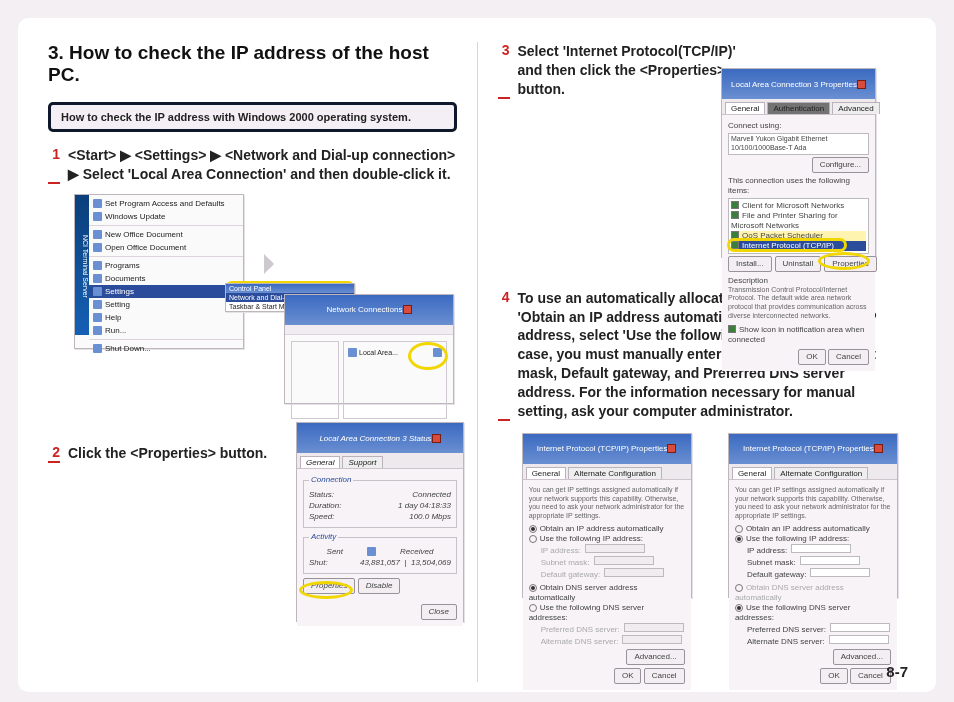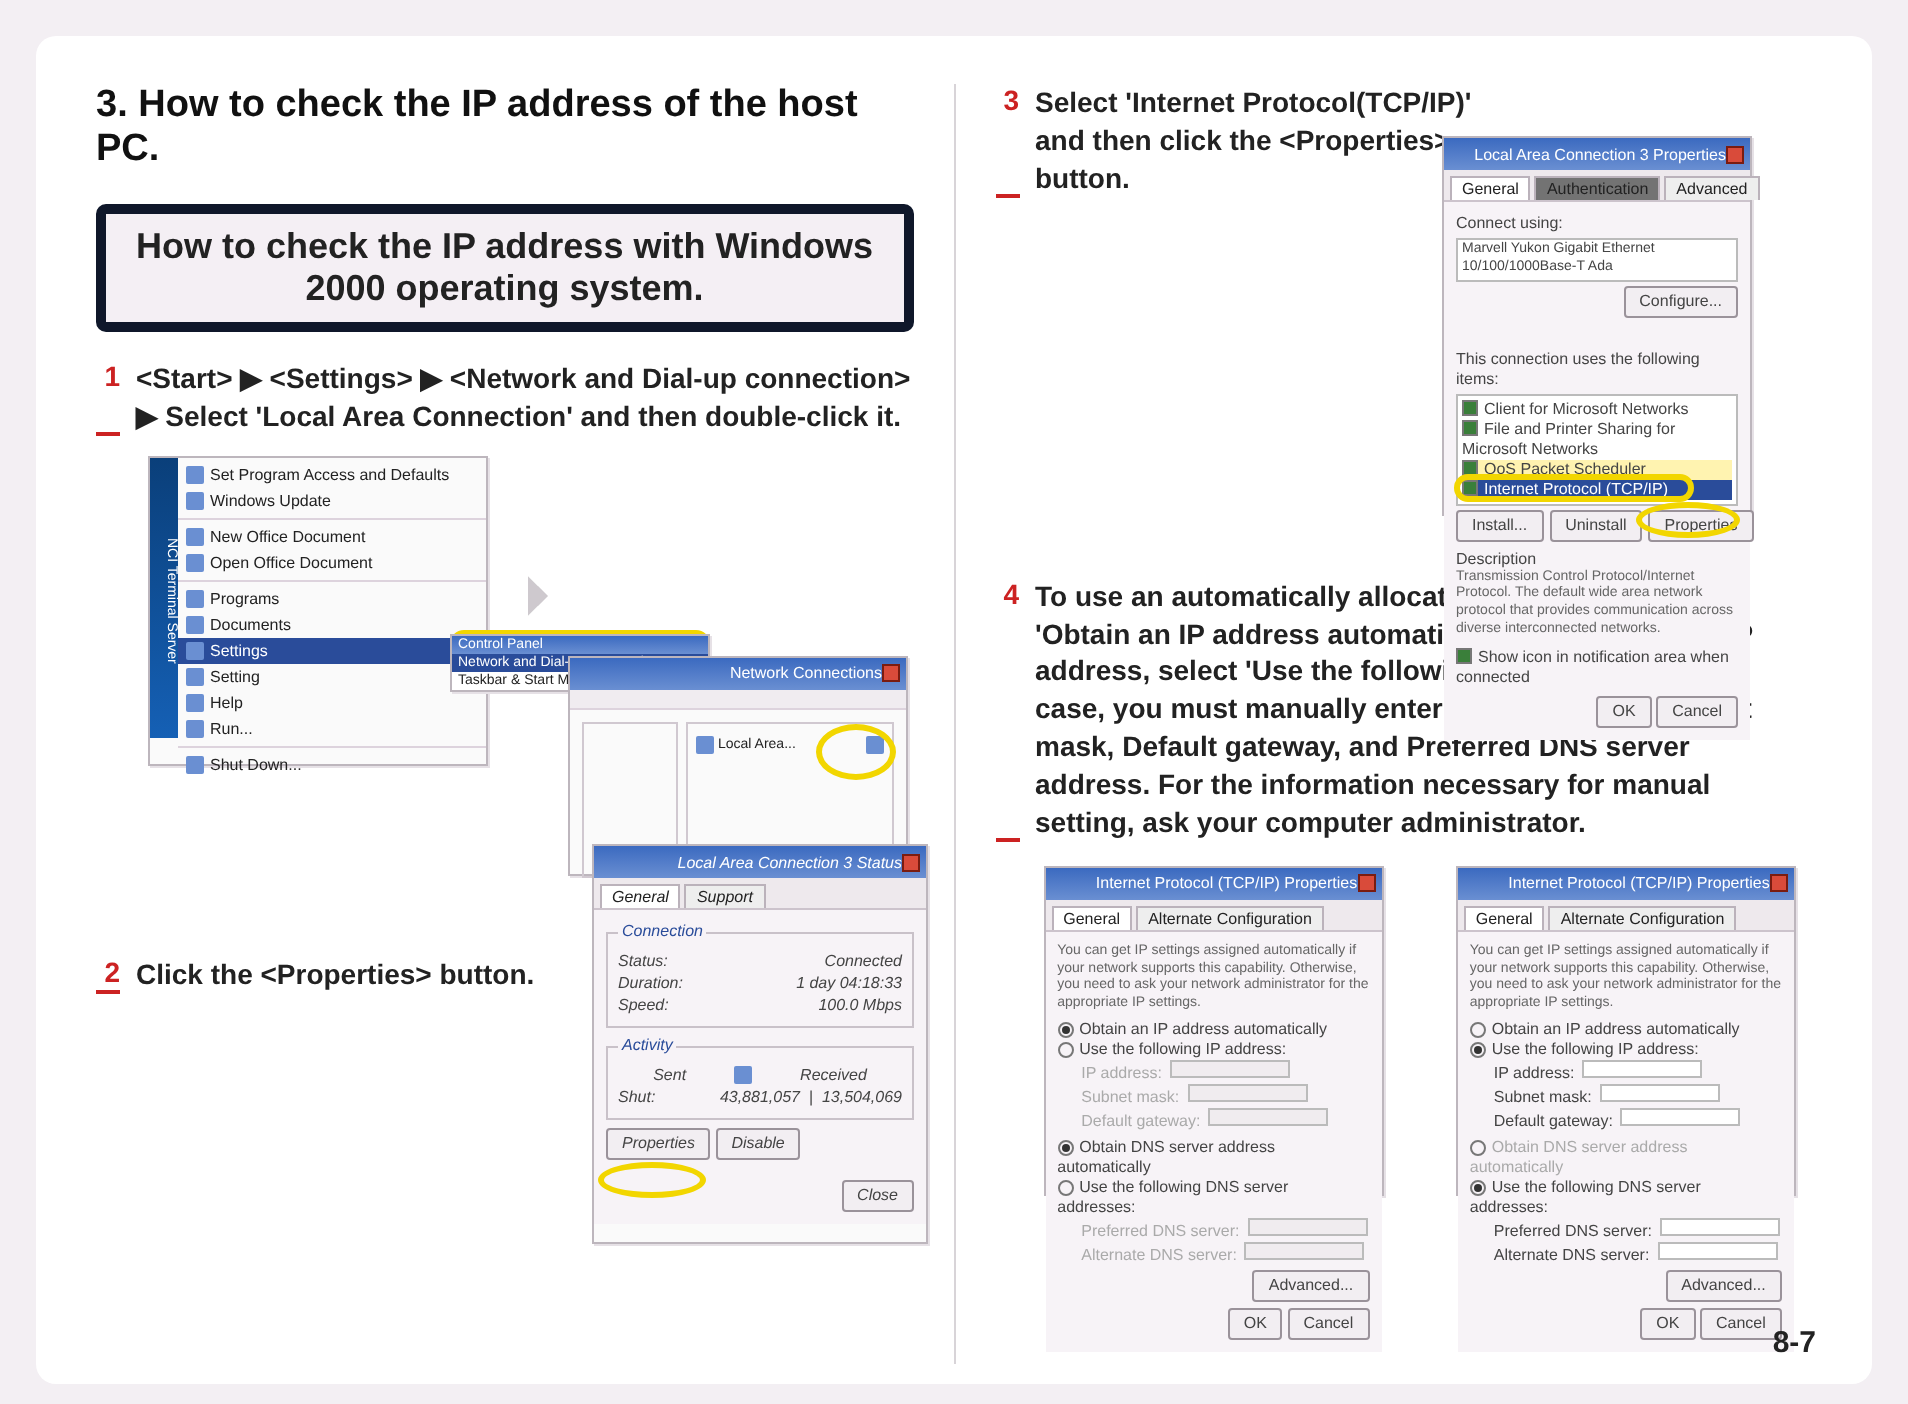--- a/index.html
+++ b/index.html
@@ -76,10 +76,10 @@
 
   
   .win-titlebar {
-    height: 16px;
+    height: 30px;
     background: linear-gradient(#3b6ac0, #6a8fd2);
     color: #fff; font-size: 8px; display:flex; align-items:center;
-    padding: 0 3px; justify-content: flex-end;
+    padding: 0 3px; justify-content: center;
   }
   .win-btn { width:9px; height:9px; background:#d94b3a; border:1px solid #7a1c10; }
   .tabstrip { display:flex; gap:2px; padding:3px 3px 0 3px; background:#eee9ed; border-bottom:1px solid #ccc3cc; font-size:8px;}

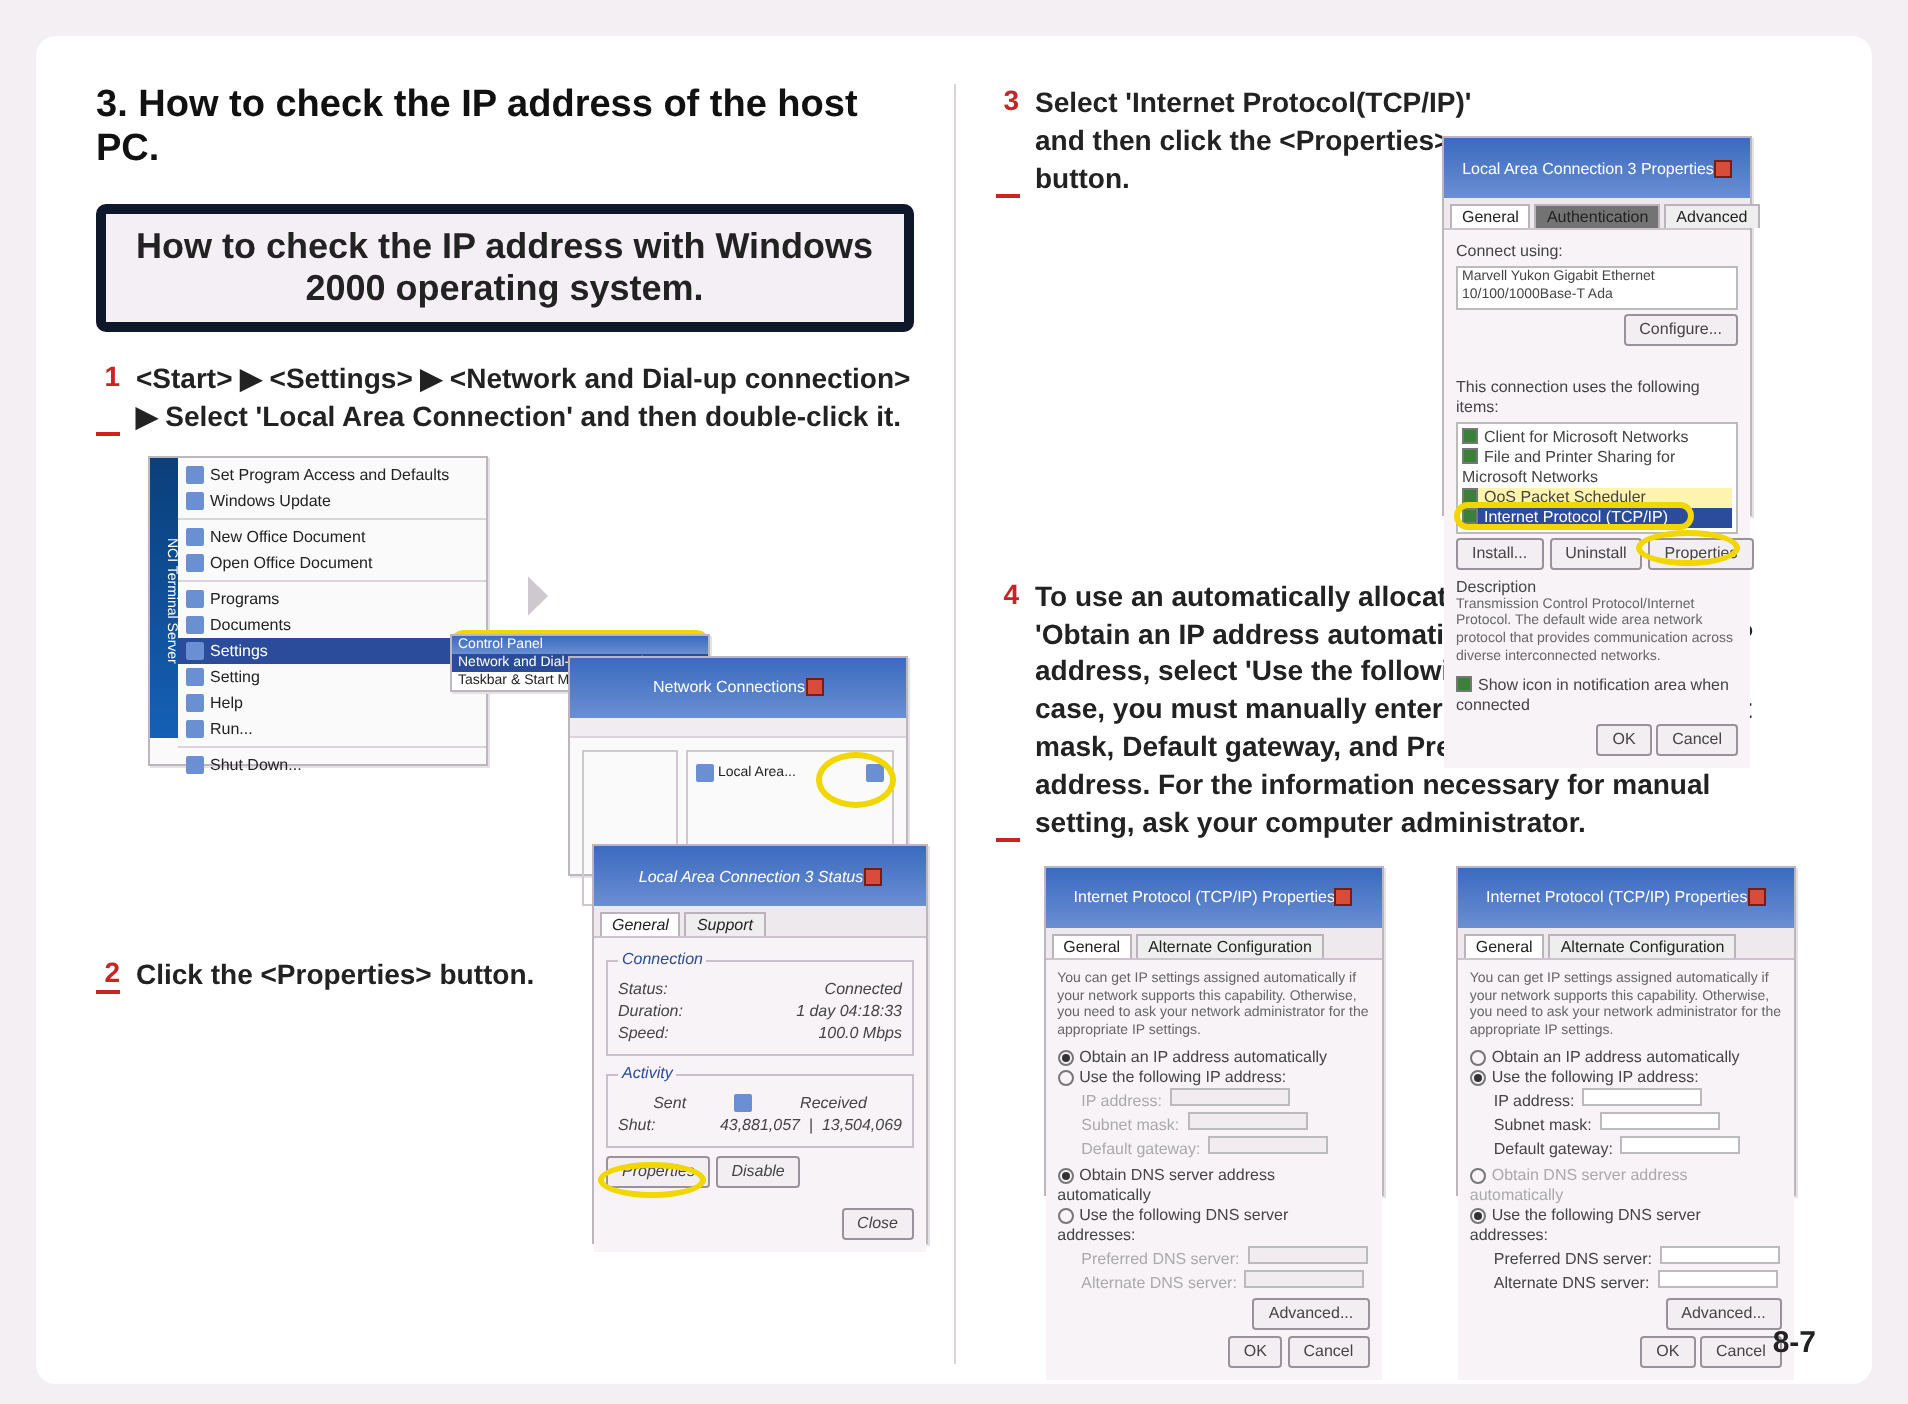--- a/index.html
+++ b/index.html
@@ -34,15 +34,14 @@
     margin-bottom: 16px;
   }
   .subhead-box {
-    border: 5px solid #0f172a;
+    border: 3px solid #0f172a;
     background: #f4eff4;
     border-radius: 5px;
     padding: 6px 10px;
-    font-size: 18px;
+    font-size: 11px;
     font-weight: 700;
     color: #222;
     margin-bottom: 14px;
-    text-align: center;
   }
   .step { display: flex; gap: 8px; margin-bottom: 10px; }
   .step .num {

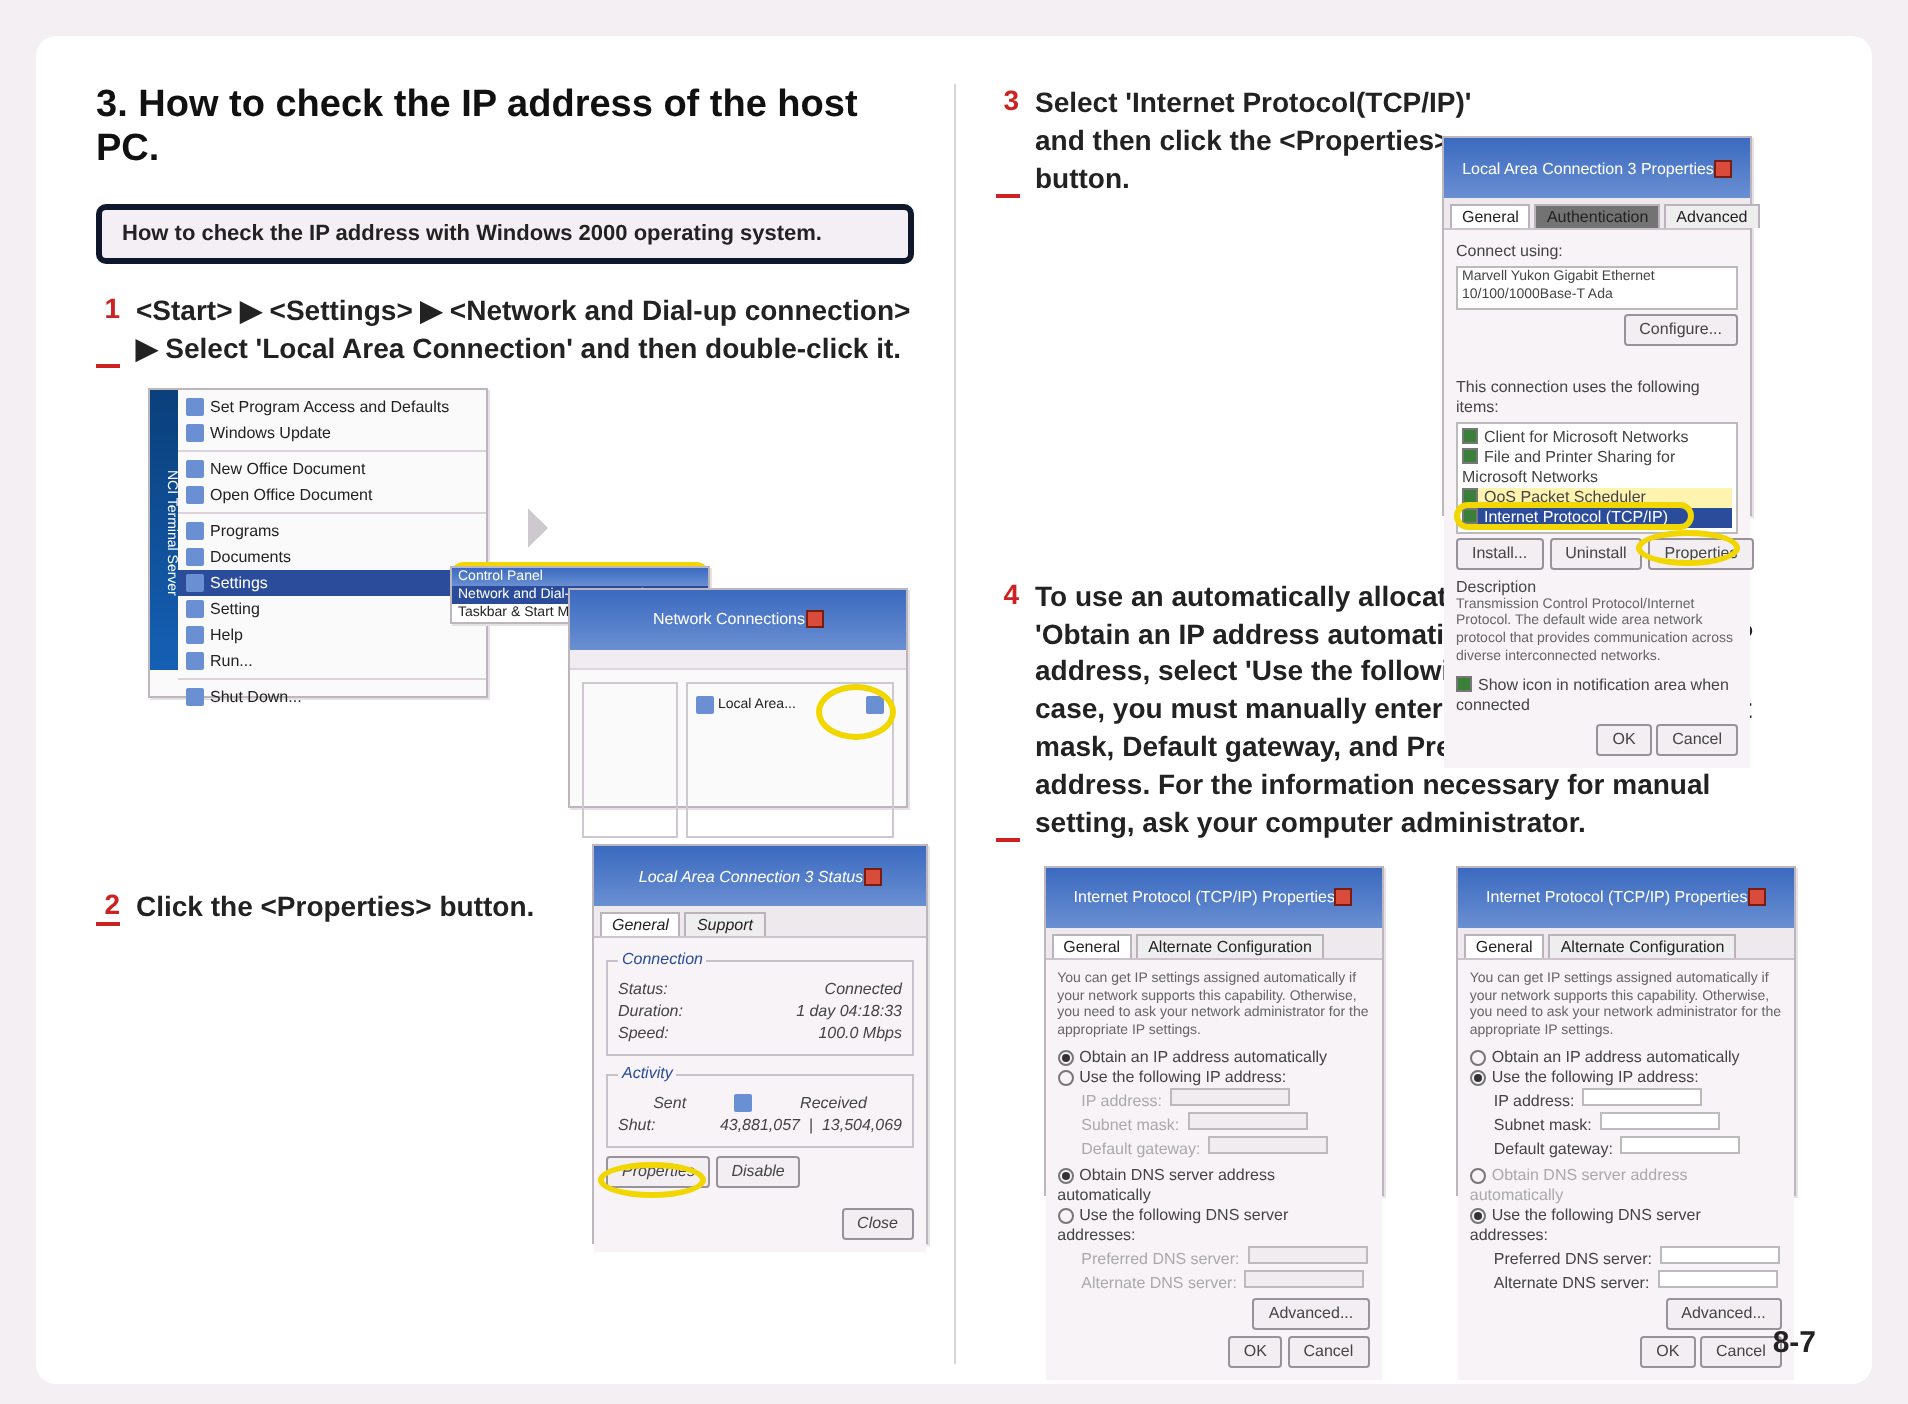--- a/index.html
+++ b/index.html
@@ -299,7 +299,7 @@
         <div>Connect using:</div>
         <div style="border:1px solid #bbb;background:#fff;padding:1px 2px;margin:2px 0;font-size:7px">Marvell Yukon Gigabit Ethernet 10/100/1000Base-T Ada</div>
         <div style="text-align:right"><span class="btn">Configure...</span></div>
-        <div style="margin-top:16px">This connection uses the following items:</div>
+        <div style="margin-top:3px">This connection uses the following items:</div>
         <div style="border:1px solid #bbb;background:#fff;padding:2px;margin:2px 0;">
           <div><span class="check on"></span><span>Client for Microsoft Networks</span></div>
           <div><span class="check on"></span><span>File and Printer Sharing for Microsoft Networks</span></div>

